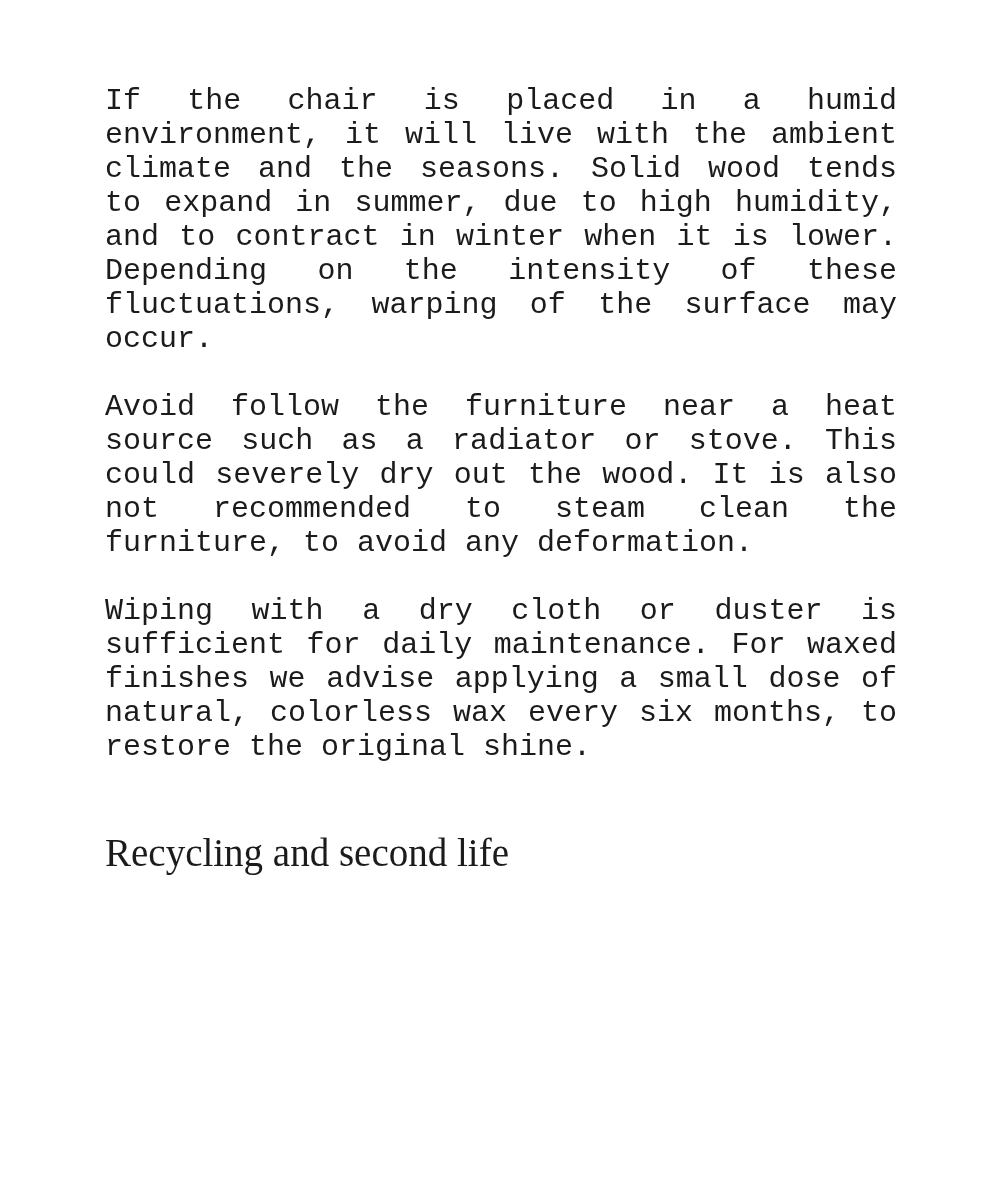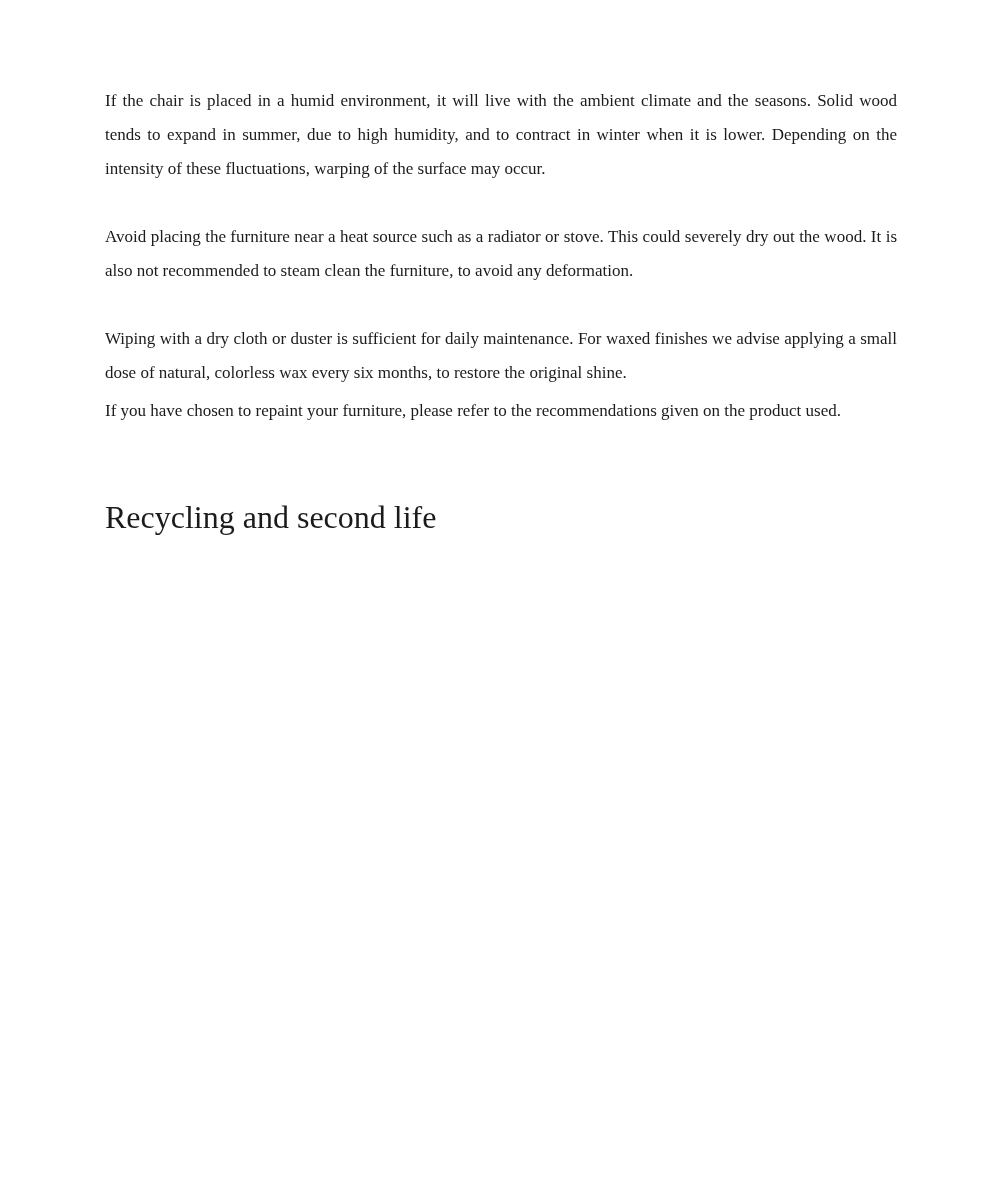--- a/index.html
+++ b/index.html
@@ -23,11 +23,12 @@
     background: #ffffff;
   }
   .para {
-    font-size: 17px;
+    font-size: 30px;
     line-height: 34px;
     text-align: justify;
     margin: 0 0 34px 0;
     font-variant-ligatures: common-ligatures;
+    font-family: Liberation Mono, monospace;
   }
   .para.no-gap {
     margin-bottom: 4px;

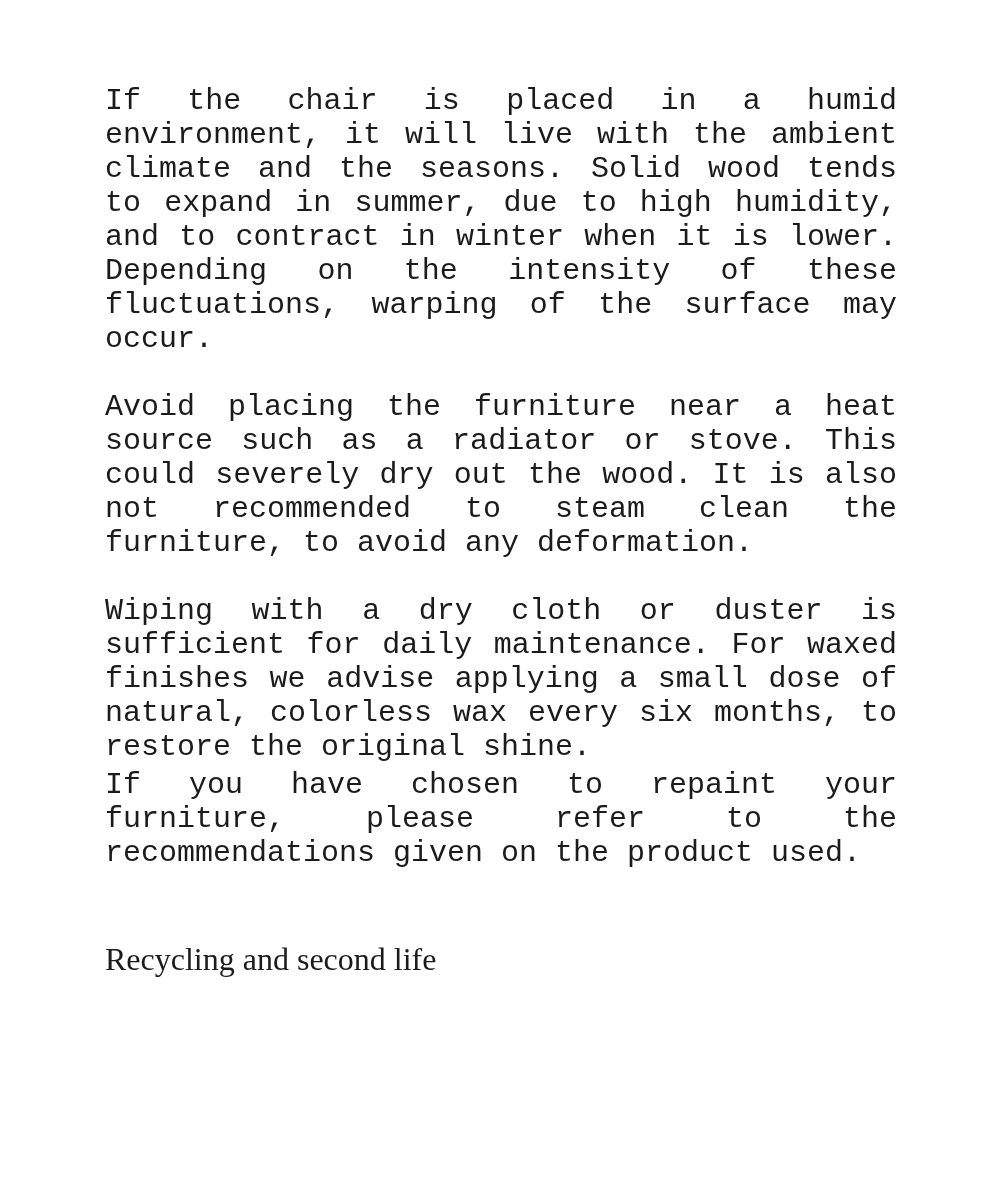--- a/index.html
+++ b/index.html
@@ -51,7 +51,7 @@
 
   <p class="para">If the chair is placed in a humid environment, it will live with the ambient climate and the seasons. Solid wood tends to expand in summer, due to high humidity, and to contract in winter when it is lower. Depending on the intensity of these fluctuations, warping of the surface may occur.</p>
 
-  <p class="para">Avoid placing the furniture near a heat source such as a radiator or stove. This could severely dry out the wood. It is also not recommended to steam clean the furniture, to avoid any deformation.</p>
+  <p class="para">Avoid follow the furniture near a heat source such as a radiator or stove. This could severely dry out the wood. It is also not recommended to steam clean the furniture, to avoid any deformation.</p>
 
   <p class="para no-gap">Wiping with a dry cloth or duster is sufficient for daily maintenance. For waxed finishes we advise applying a small dose of natural, colorless wax every six months, to restore the original shine.</p>
 

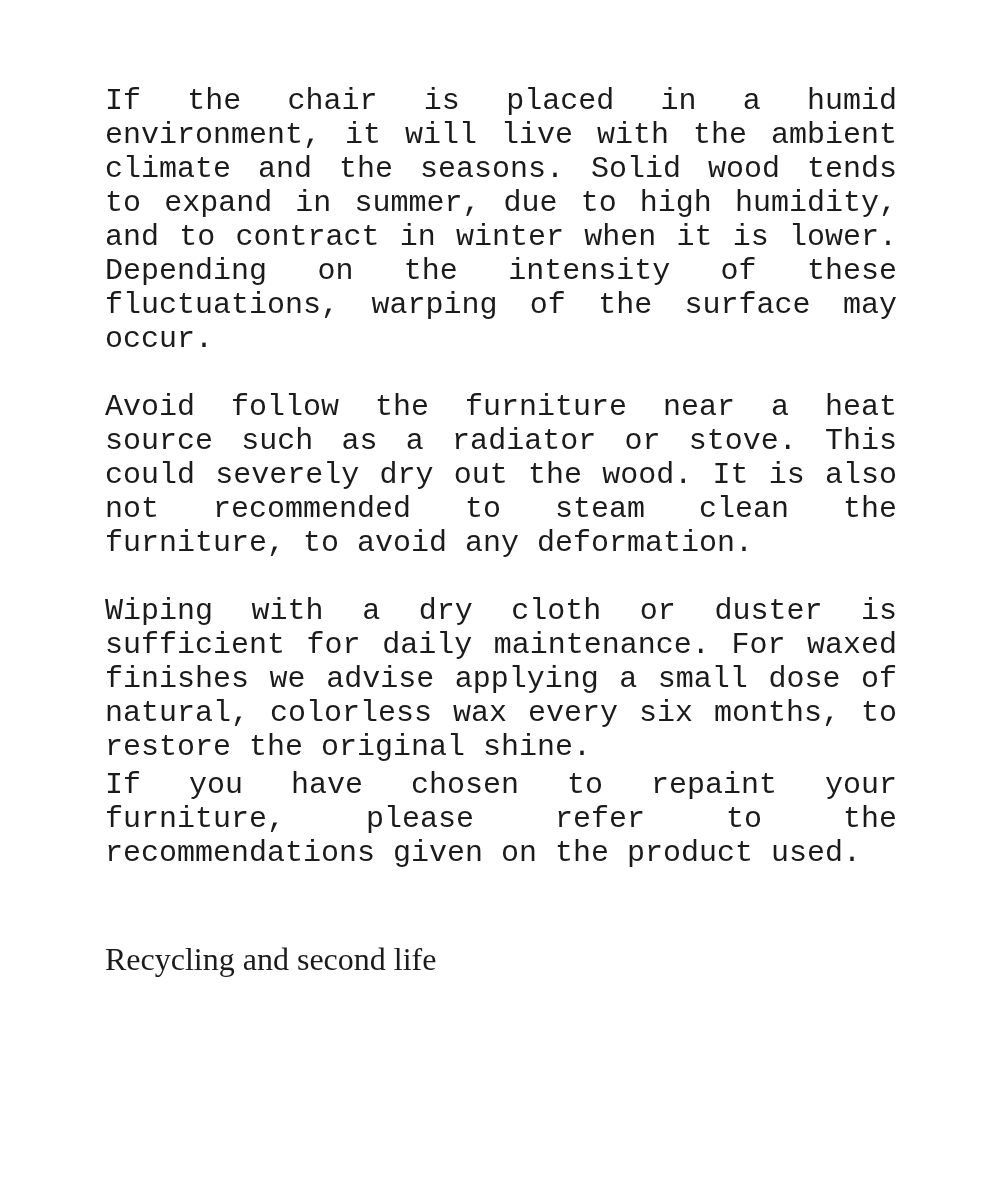--- a/index.html
+++ b/index.html
@@ -55,7 +55,6 @@
 
   <p class="para no-gap">Wiping with a dry cloth or duster is sufficient for daily maintenance. For waxed finishes we advise applying a small dose of natural, colorless wax every six months, to restore the original shine.</p>
 
-  <p class="para">If you have chosen to repaint your furniture, please refer to the recommendations given on the product used.</p>
 
   <h2 class="section-heading">Recycling and second life</h2>
 

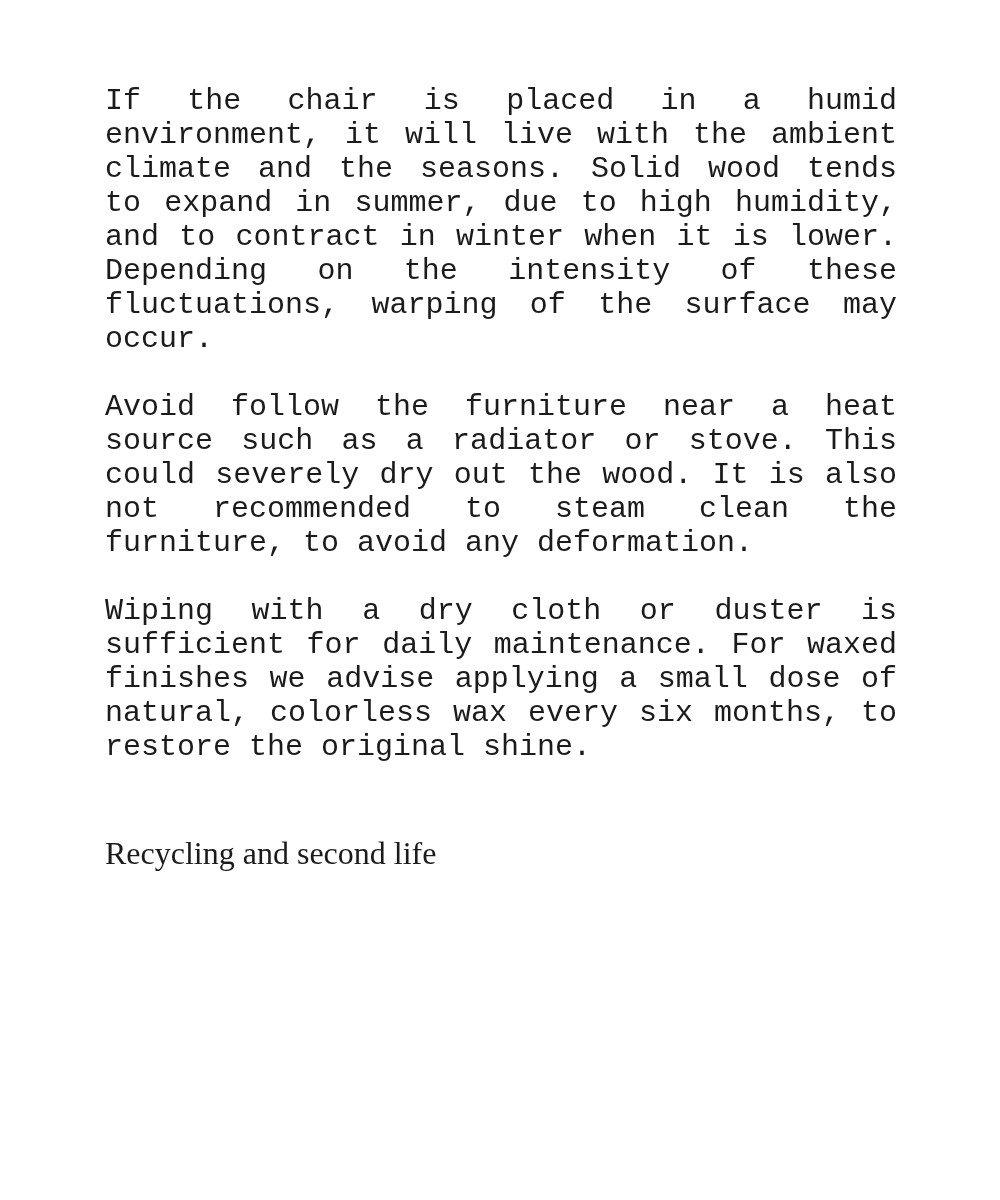--- a/index.html
+++ b/index.html
@@ -34,7 +34,7 @@
     margin-bottom: 4px;
   }
   .section-heading {
-    font-size: 32px;
+    font-size: 39px;
     line-height: 42px;
     font-weight: normal;
     margin: 68px 0 38px 0;

